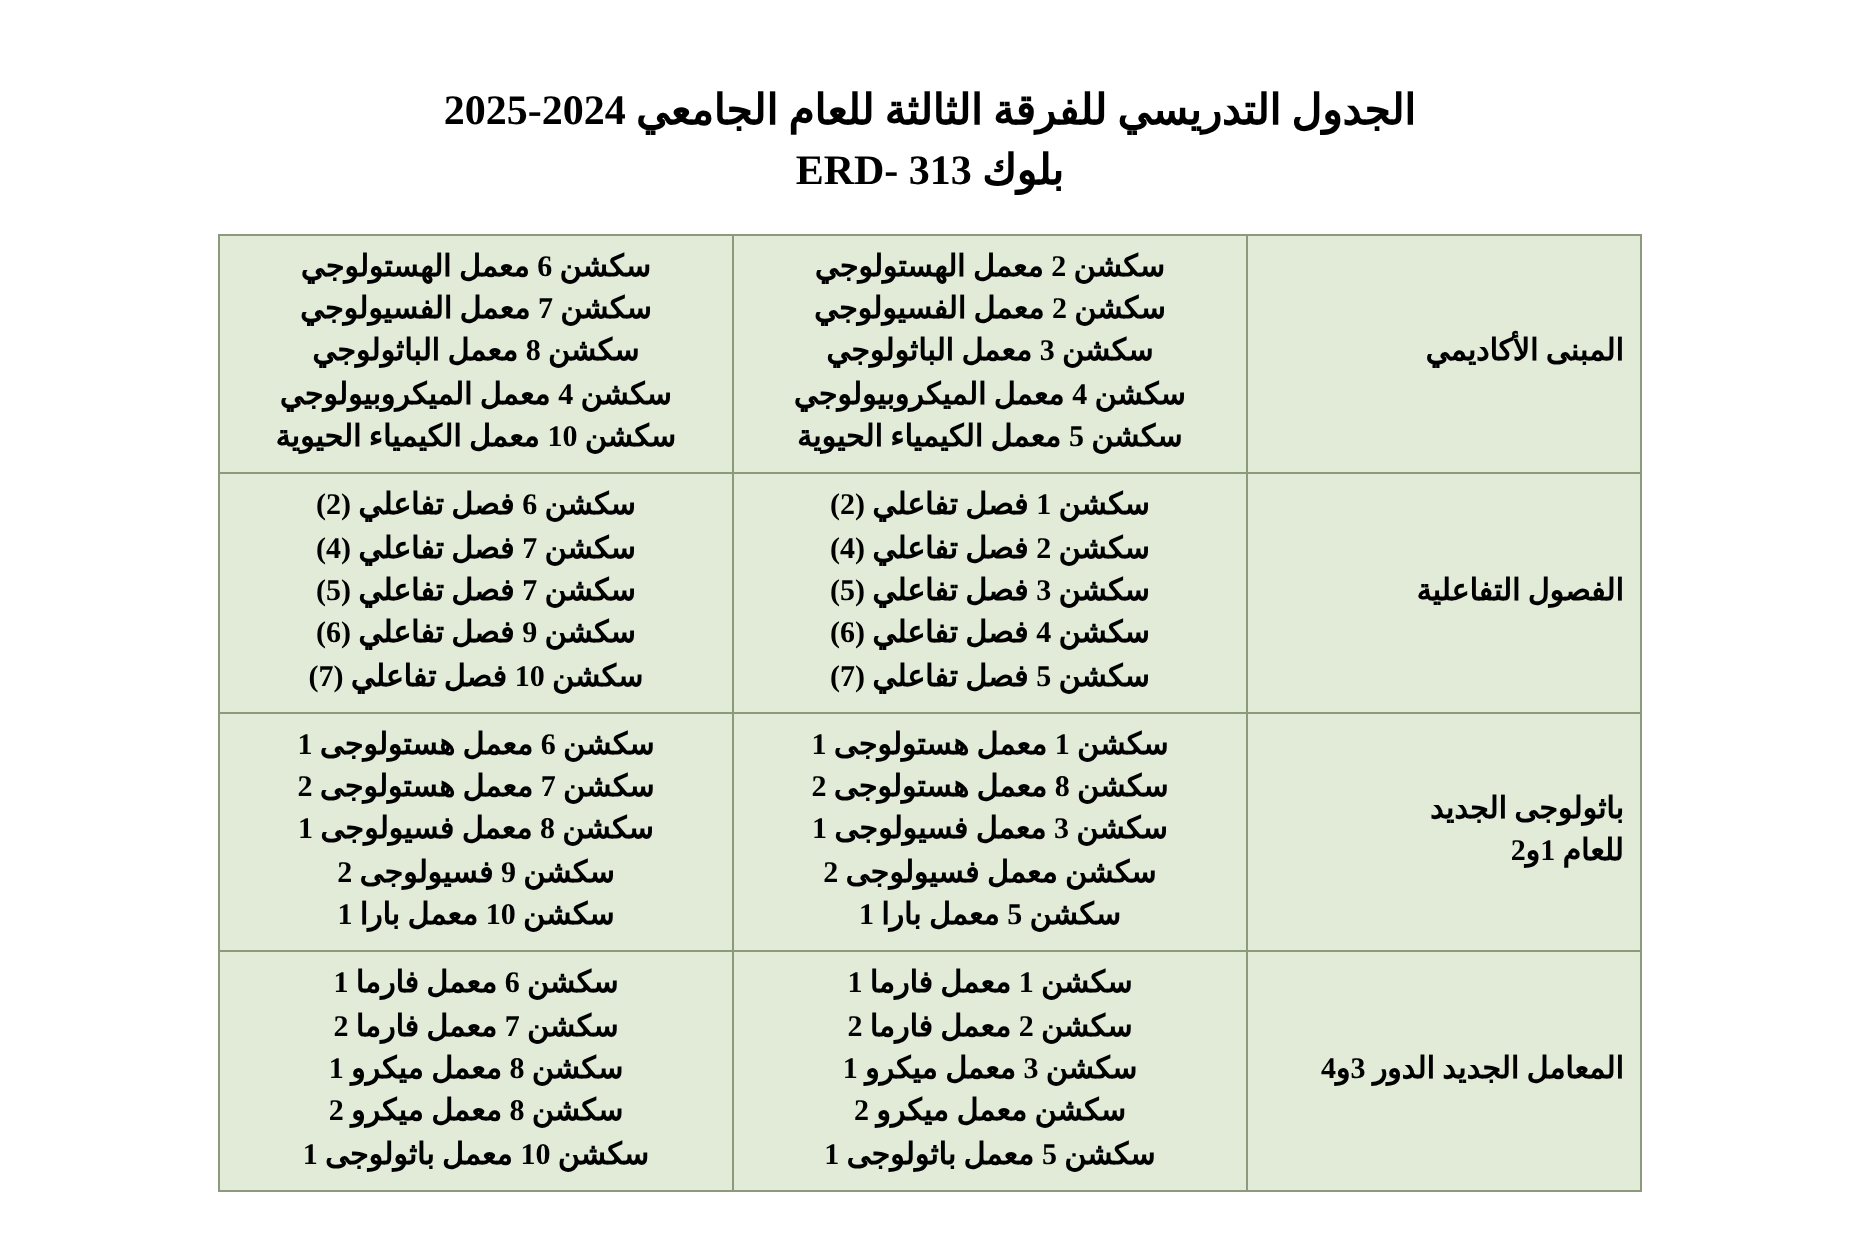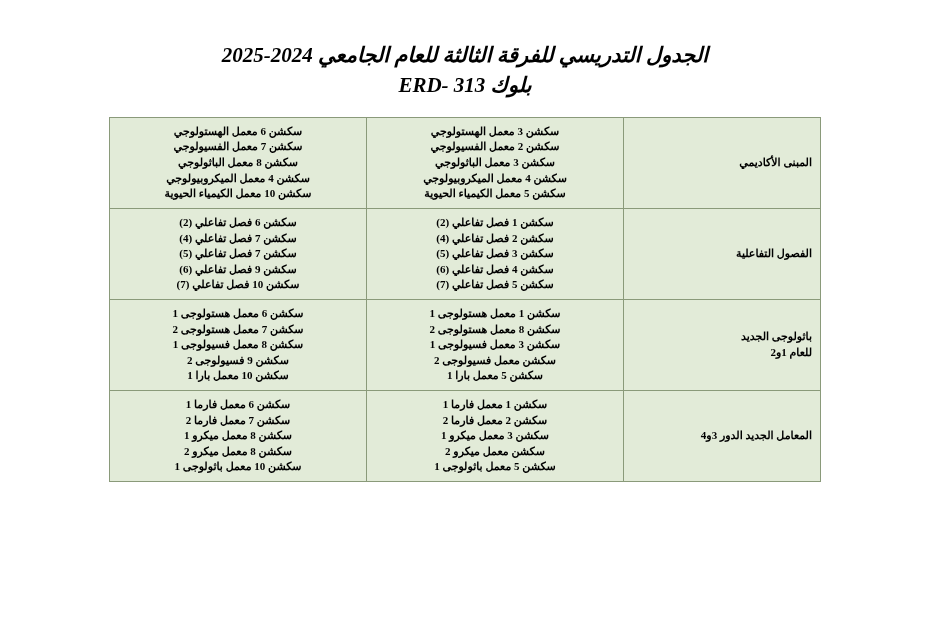--- a/index.html
+++ b/index.html
@@ -30,7 +30,6 @@
     font-weight: bold;
     line-height: 1.45;
     direction: rtl;
-    font-style: italic;
   }
   table.schedule {
     border-collapse: collapse;

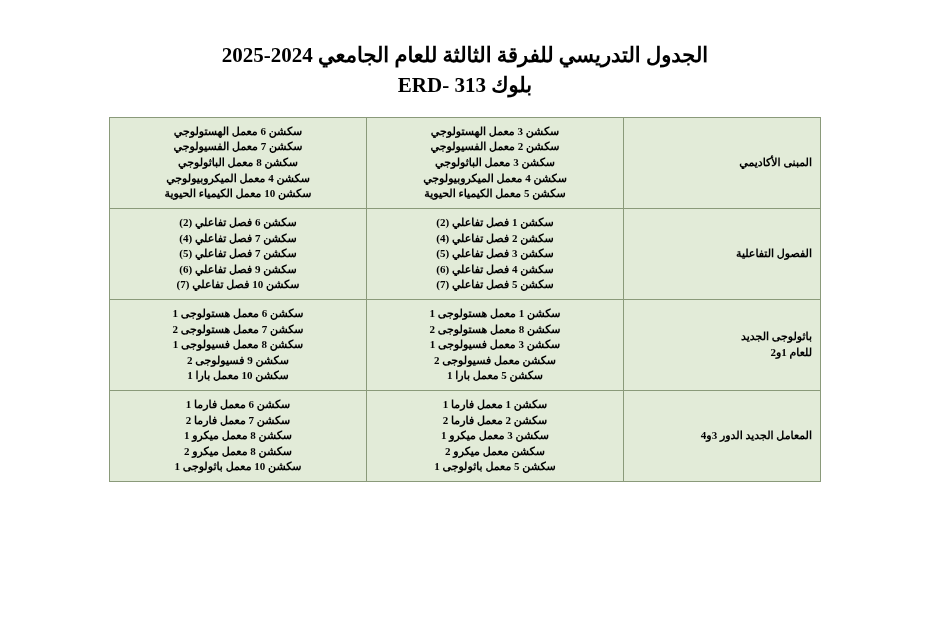--- a/index.html
+++ b/index.html
@@ -43,7 +43,7 @@
     background: #e2ebd8;
     vertical-align: middle;
     padding: 6px 8px;
-    font-size: 11px;
+    font-size: 15px;
     line-height: 1.42;
     text-align: center;
     font-weight: bold;

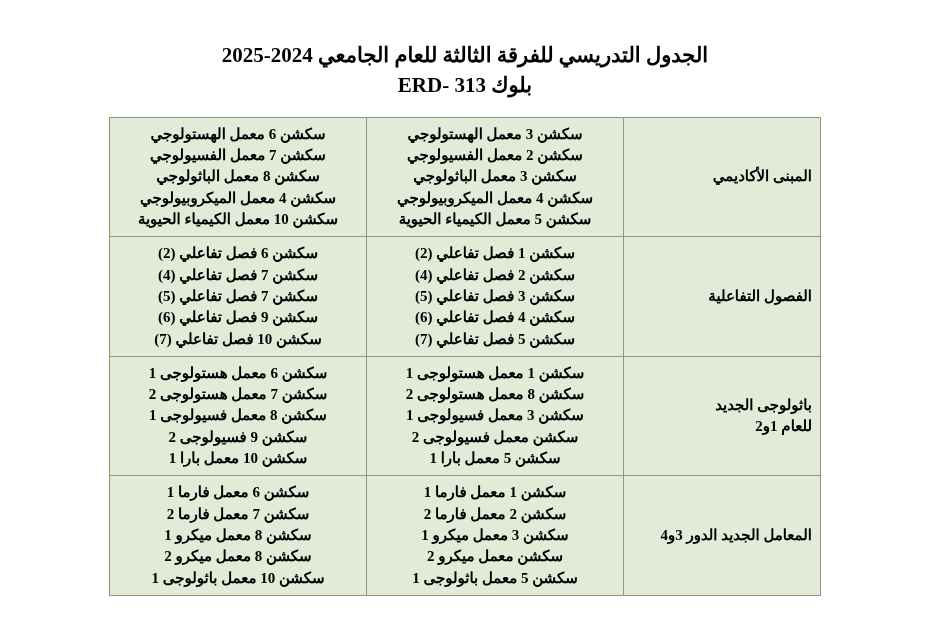--- a/index.html
+++ b/index.html
@@ -86,7 +86,7 @@
         </td>
         <td class="cell">
           <div class="lines">
-            <div>سكشن 3 معمل الهستولوجي</div>
+            <div>سكشن 2 معمل الهستولوجي</div>
             <div>سكشن 2 معمل الفسيولوجي</div>
             <div>سكشن 3 معمل الباثولوجي</div>
             <div>سكشن 4 معمل الميكروبيولوجي</div>

